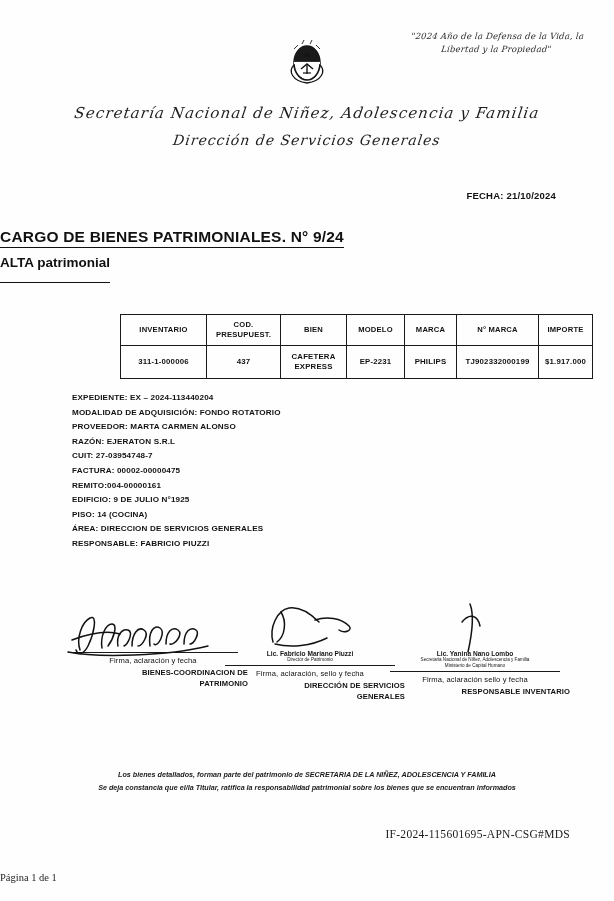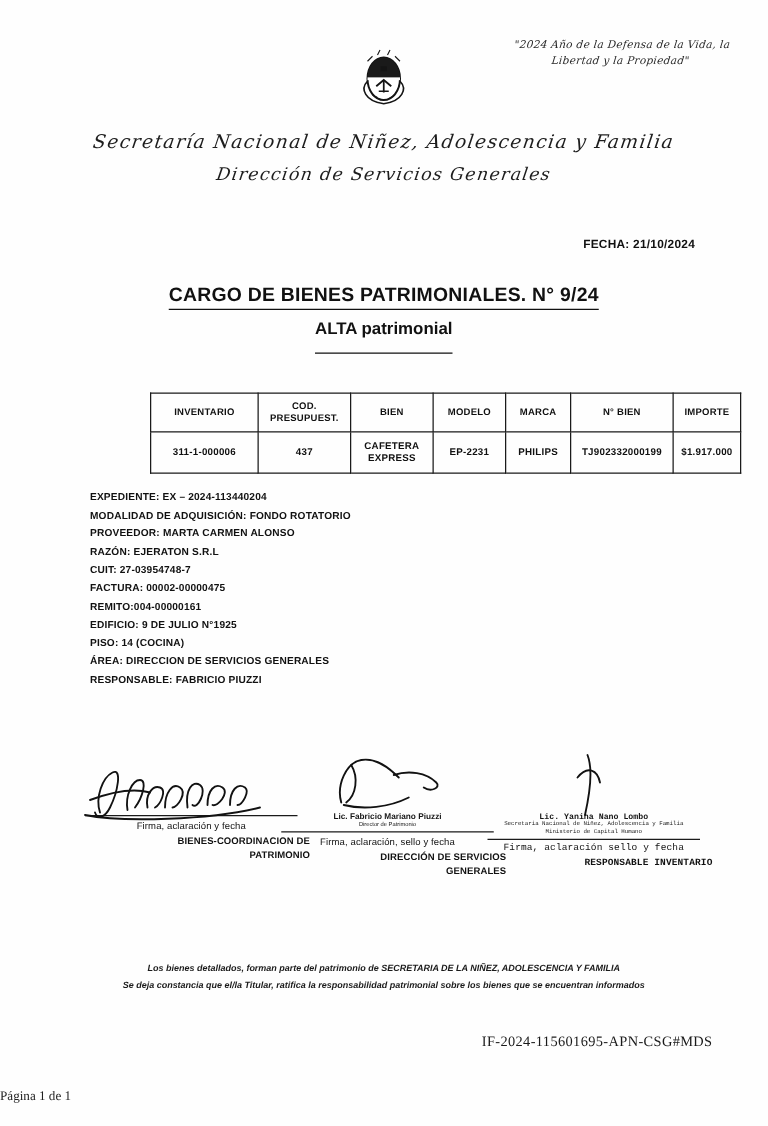--- a/index.html
+++ b/index.html
@@ -89,7 +89,6 @@
     top: 228px;
     left: 0;
     width: 614px;
-    text-align: center;
   }
   .title-main {
     display: inline-block;

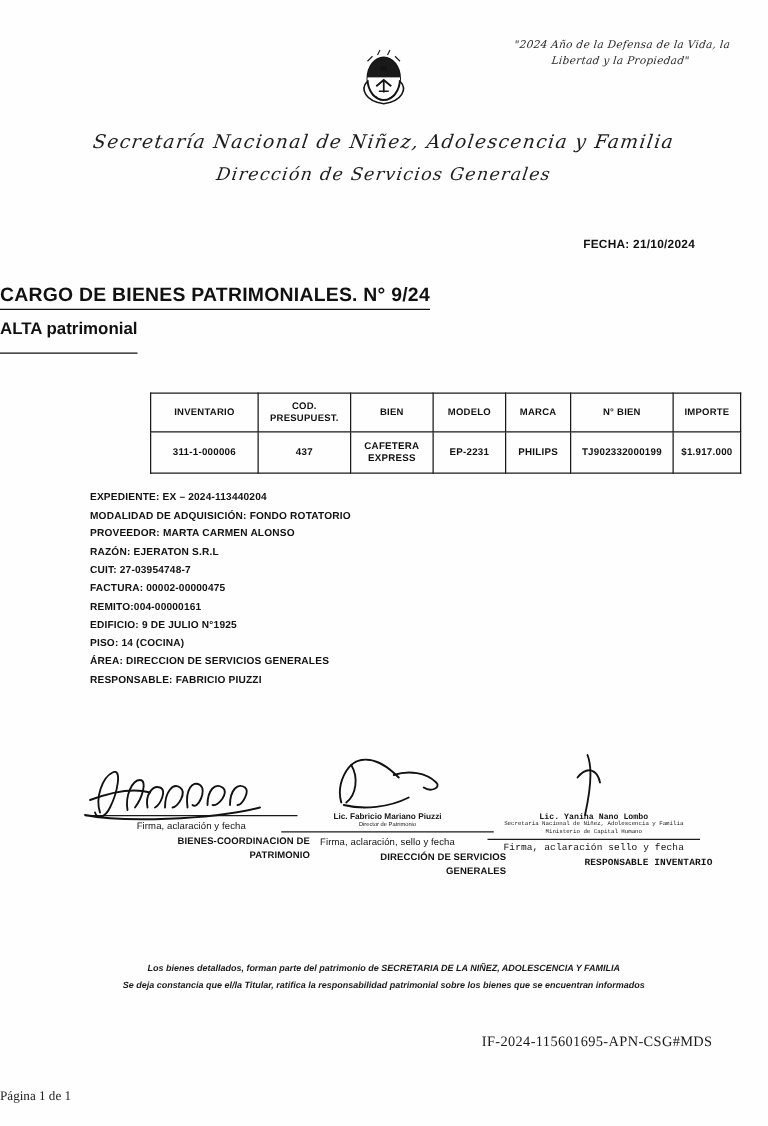--- a/index.html
+++ b/index.html
@@ -282,7 +282,7 @@
         <th>BIEN</th>
         <th>MODELO</th>
         <th>MARCA</th>
-        <th>N° BIEN</th>
+        <th>N° MARCA</th>
         <th>IMPORTE</th>
       </tr>
     </thead>

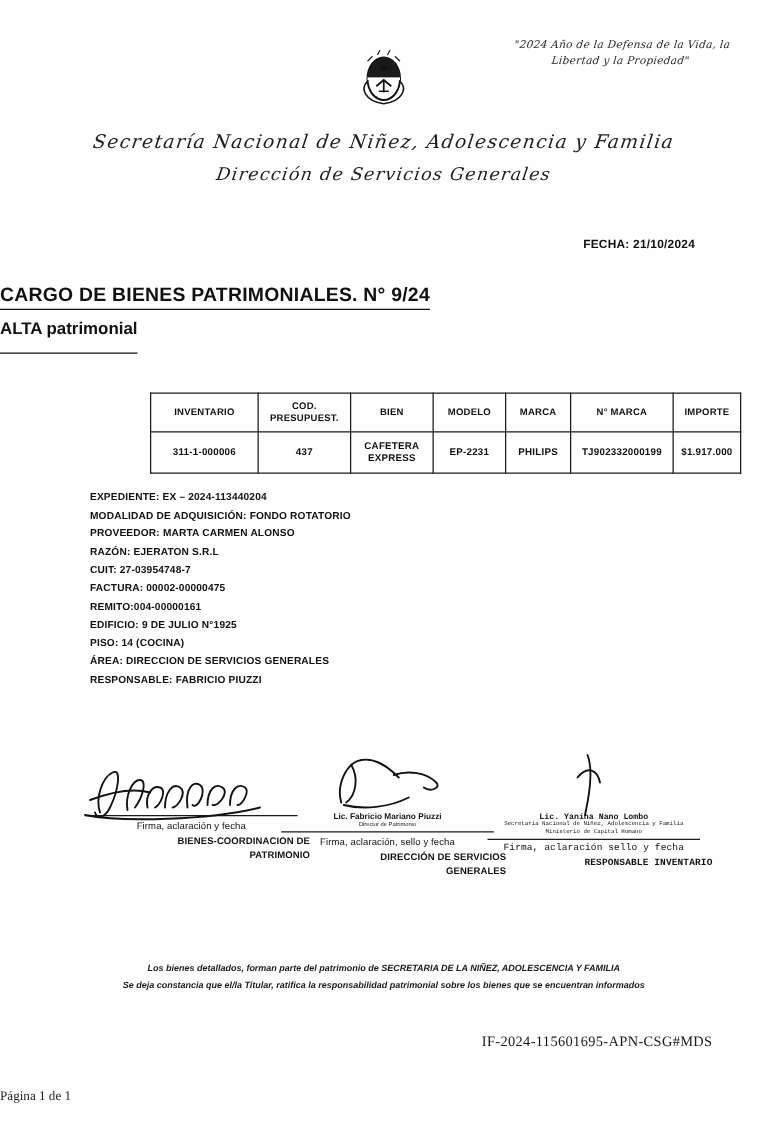--- a/index.html
+++ b/index.html
@@ -159,7 +159,7 @@
   }
   .sig-a { left: 58px; }
   .sig-b { left: 215px; }
-  .sig-c { left: 380px; font-family: Liberation Mono, monospace; }
+  .sig-c { left: 380px; }
 
   .ink {
     height: 62px;

